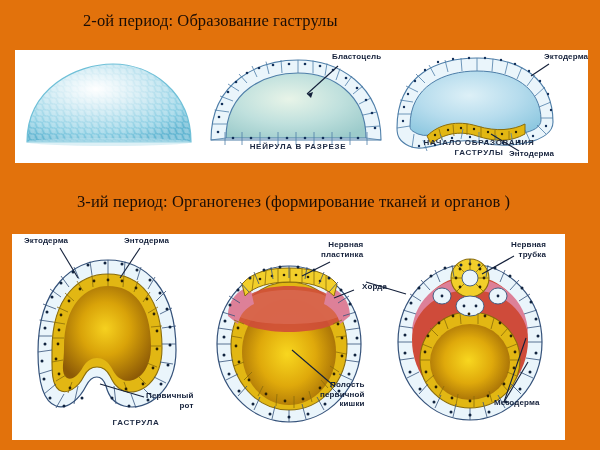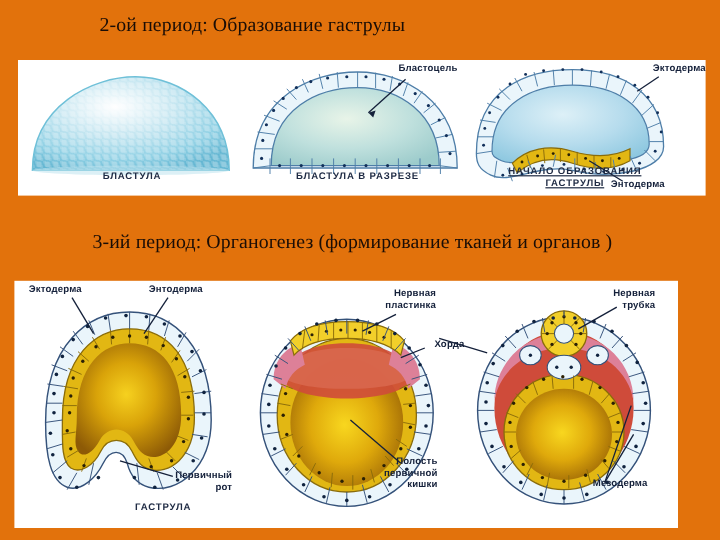--- a/index.html
+++ b/index.html
@@ -87,7 +87,6 @@
         <path d="M12,92 C12,38 62,14 98,14 C136,14 176,42 176,92 Z" fill="none" stroke="#6fc0d8" stroke-width="1.2"></path>
         <ellipse cx="94" cy="92" rx="82" ry="4" fill="#bfe3ef" opacity="0.55"></ellipse>
       </svg>
-      <div class="caption c" style="left:0;width:190px;top:92px;">БЛАСТУЛА</div>
     </div>
 
     <div class="fig" style="left:188px;width:190px;">

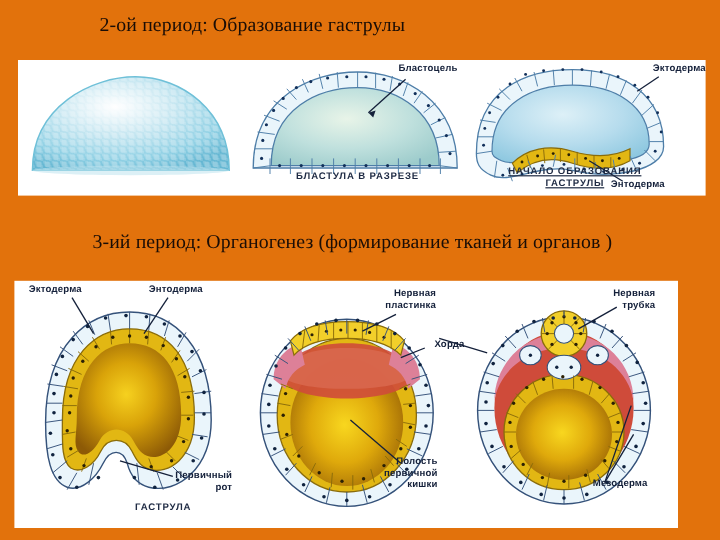--- a/index.html
+++ b/index.html
@@ -169,7 +169,7 @@
         <polygon points="104,44 110,42 108,48" fill="#14203a"></polygon>
       </svg>
       <div class="lab" style="left:129px;top:2px;">Бластоцель</div>
-      <div class="caption c" style="left:0;width:190px;top:92px;">БЛАСТУЛА В РАЗРЕЗЕ</div>
+      <div class="caption c" style="left:0;width:190px;top:92px;">НЕЙРУЛА В РАЗРЕЗЕ</div>
     </div>
 
     <div class="fig" style="left:376px;width:197px;">

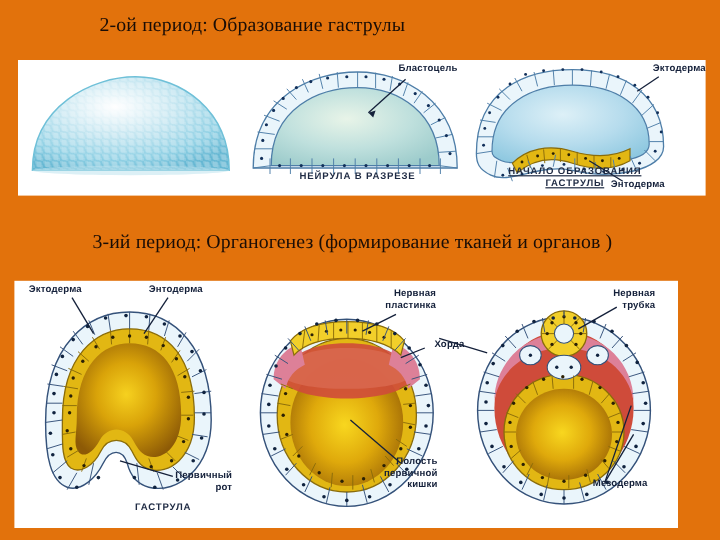--- a/index.html
+++ b/index.html
@@ -265,7 +265,7 @@
       </svg>
       <div class="lab" style="left:153px;top:2px;">Эктодерма</div>
       <div class="lab" style="left:118px;top:99px;">Энтодерма</div>
-      <div class="caption c" style="left:0;width:176px;top:88px;text-decoration:underline;">НАЧАЛО ОБРАЗОВАНИЯ
+      <div class="caption c" style="left:0;width:176px;top:88px;">НАЧАЛО ОБРАЗОВАНИЯ
 ГАСТРУЛЫ</div>
     </div>
 

